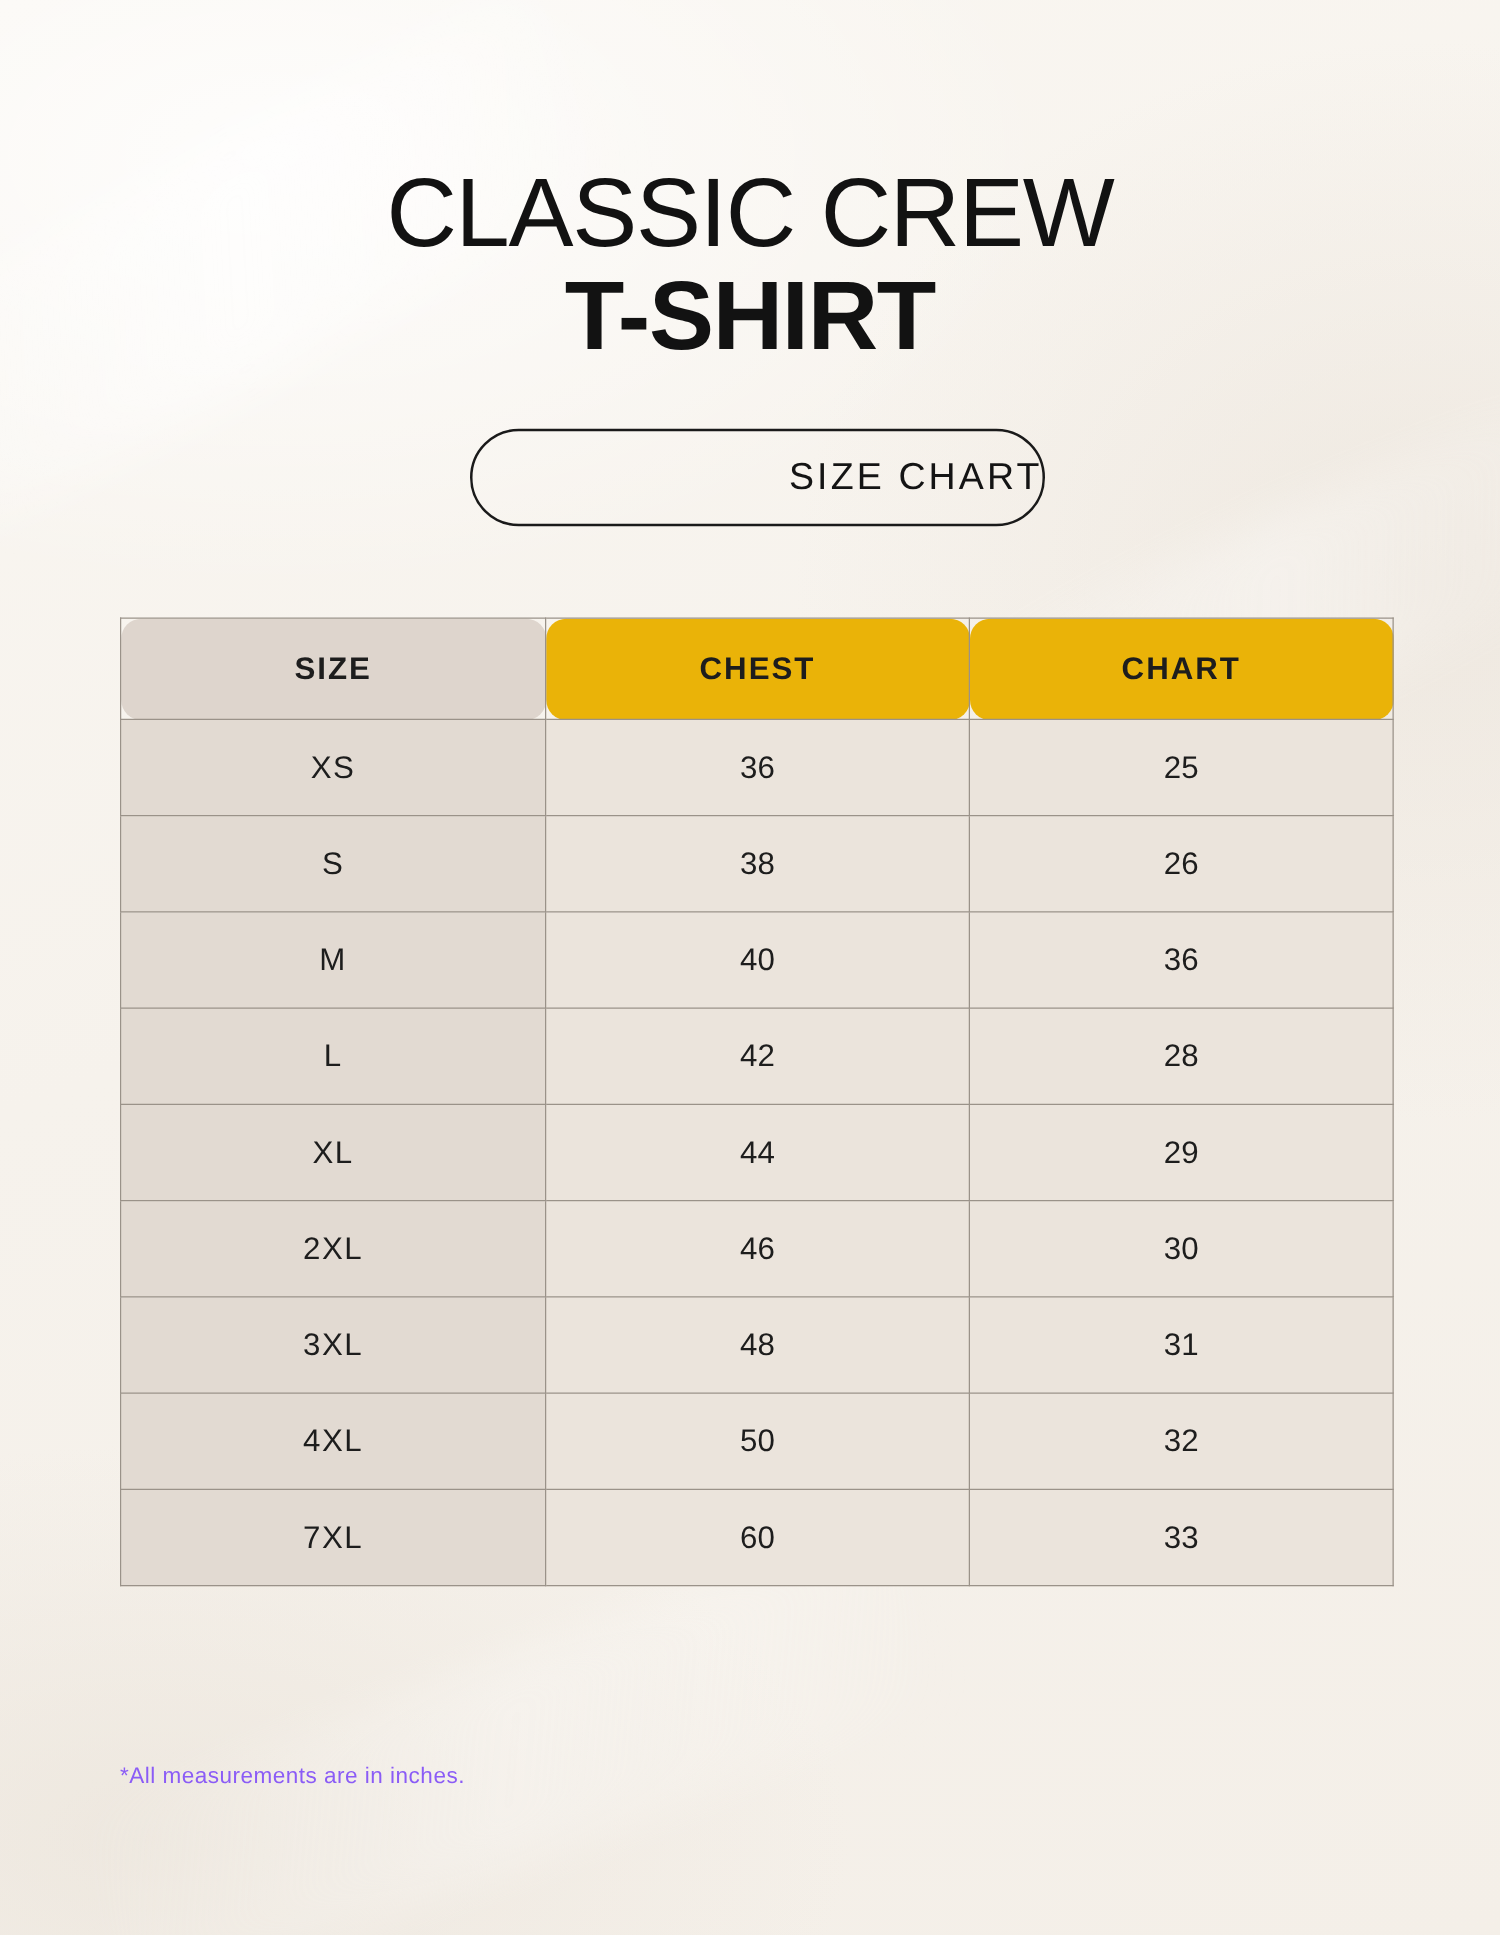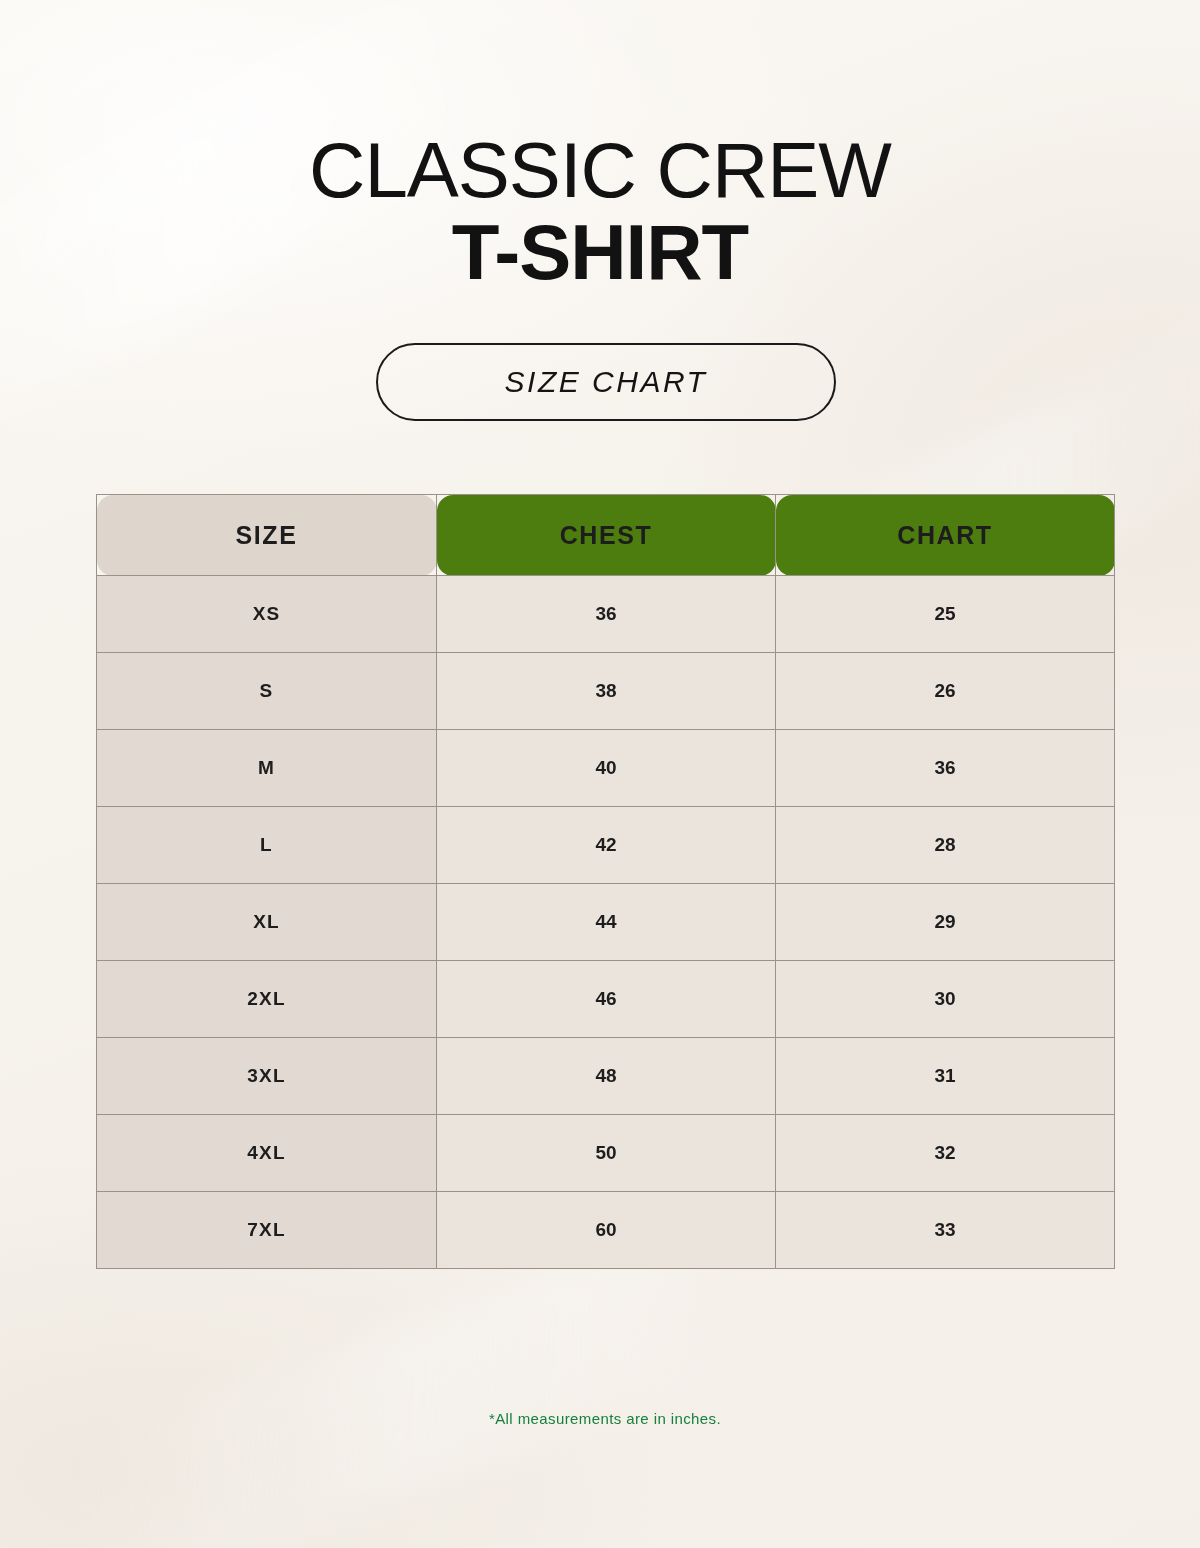--- a/index.html
+++ b/index.html
@@ -68,9 +68,8 @@
     border-radius: 39px;
     display: flex;
     align-items: center;
-    justify-content: center;
+    justify-content: flex-end;
     background: transparent;
-    font-style: italic;
   }
   .pill span {
     font-size: 30px;

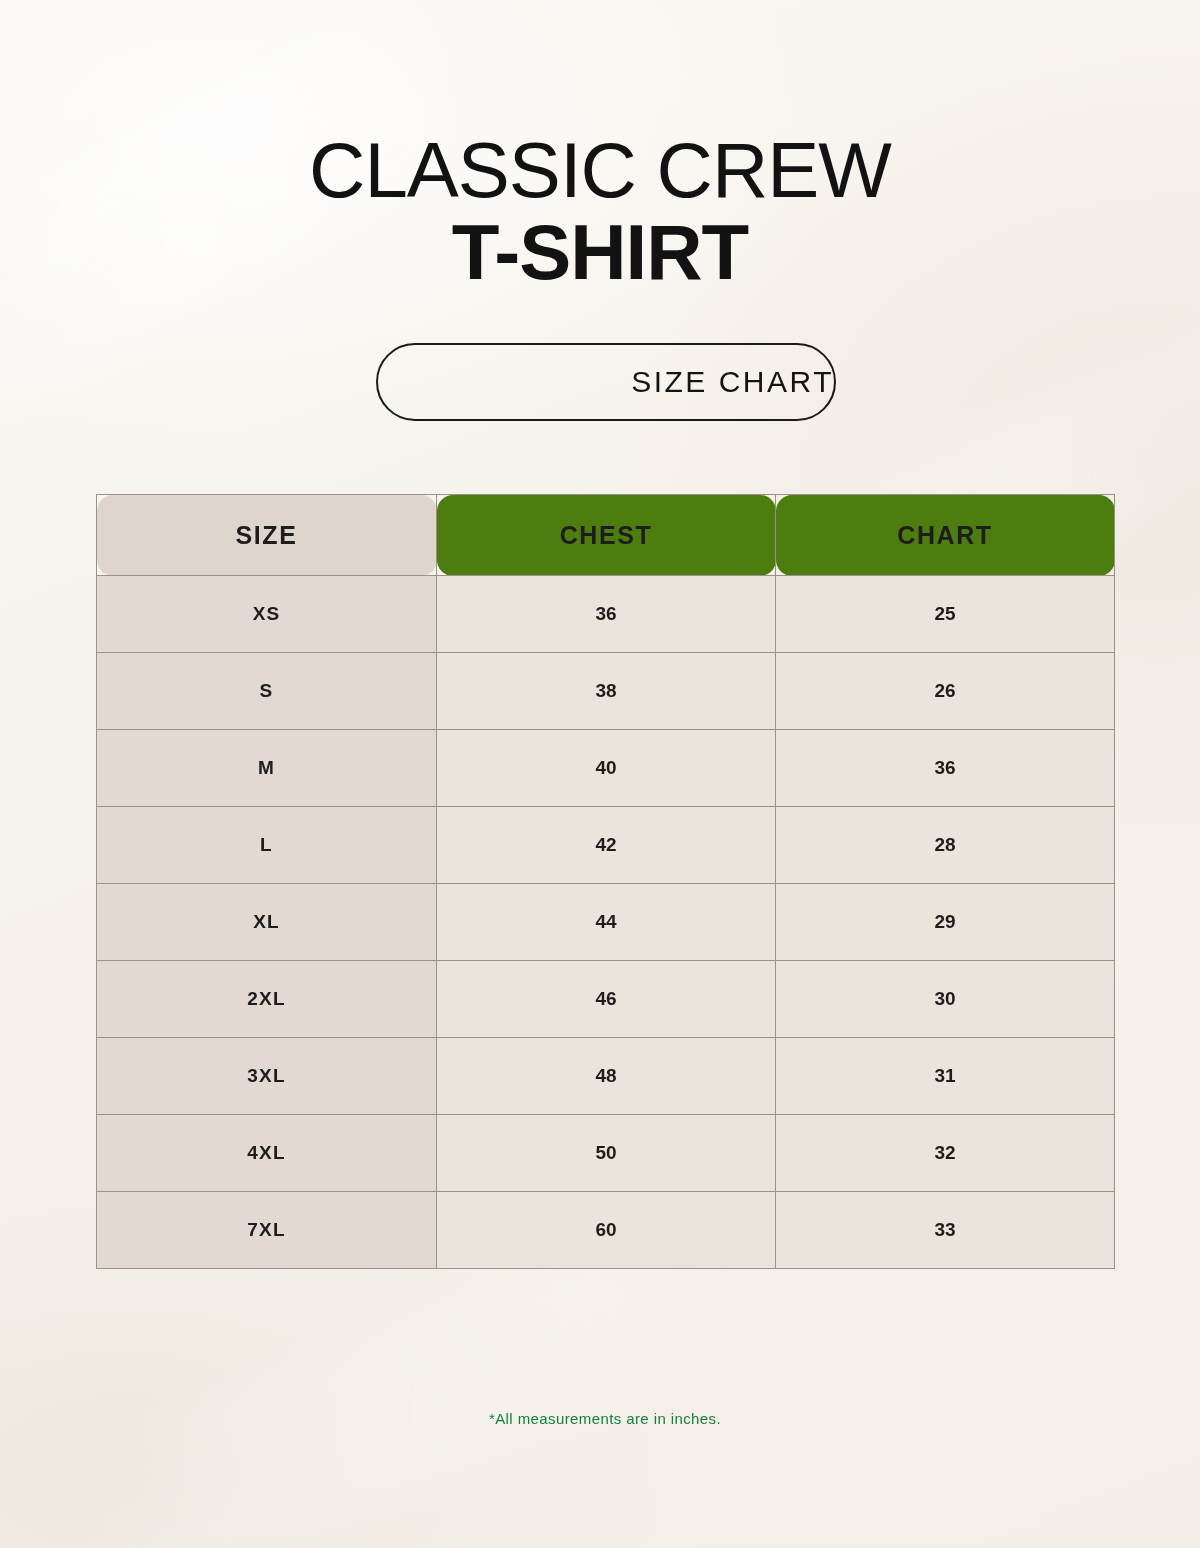--- a/index.html
+++ b/index.html
@@ -114,7 +114,7 @@
     background: #ded5cd;
   }
   th.head-measure {
-    background: #4d7c0f;
+    background: #eab308;
   }
   td.col-size {
     background: #e2dad2;

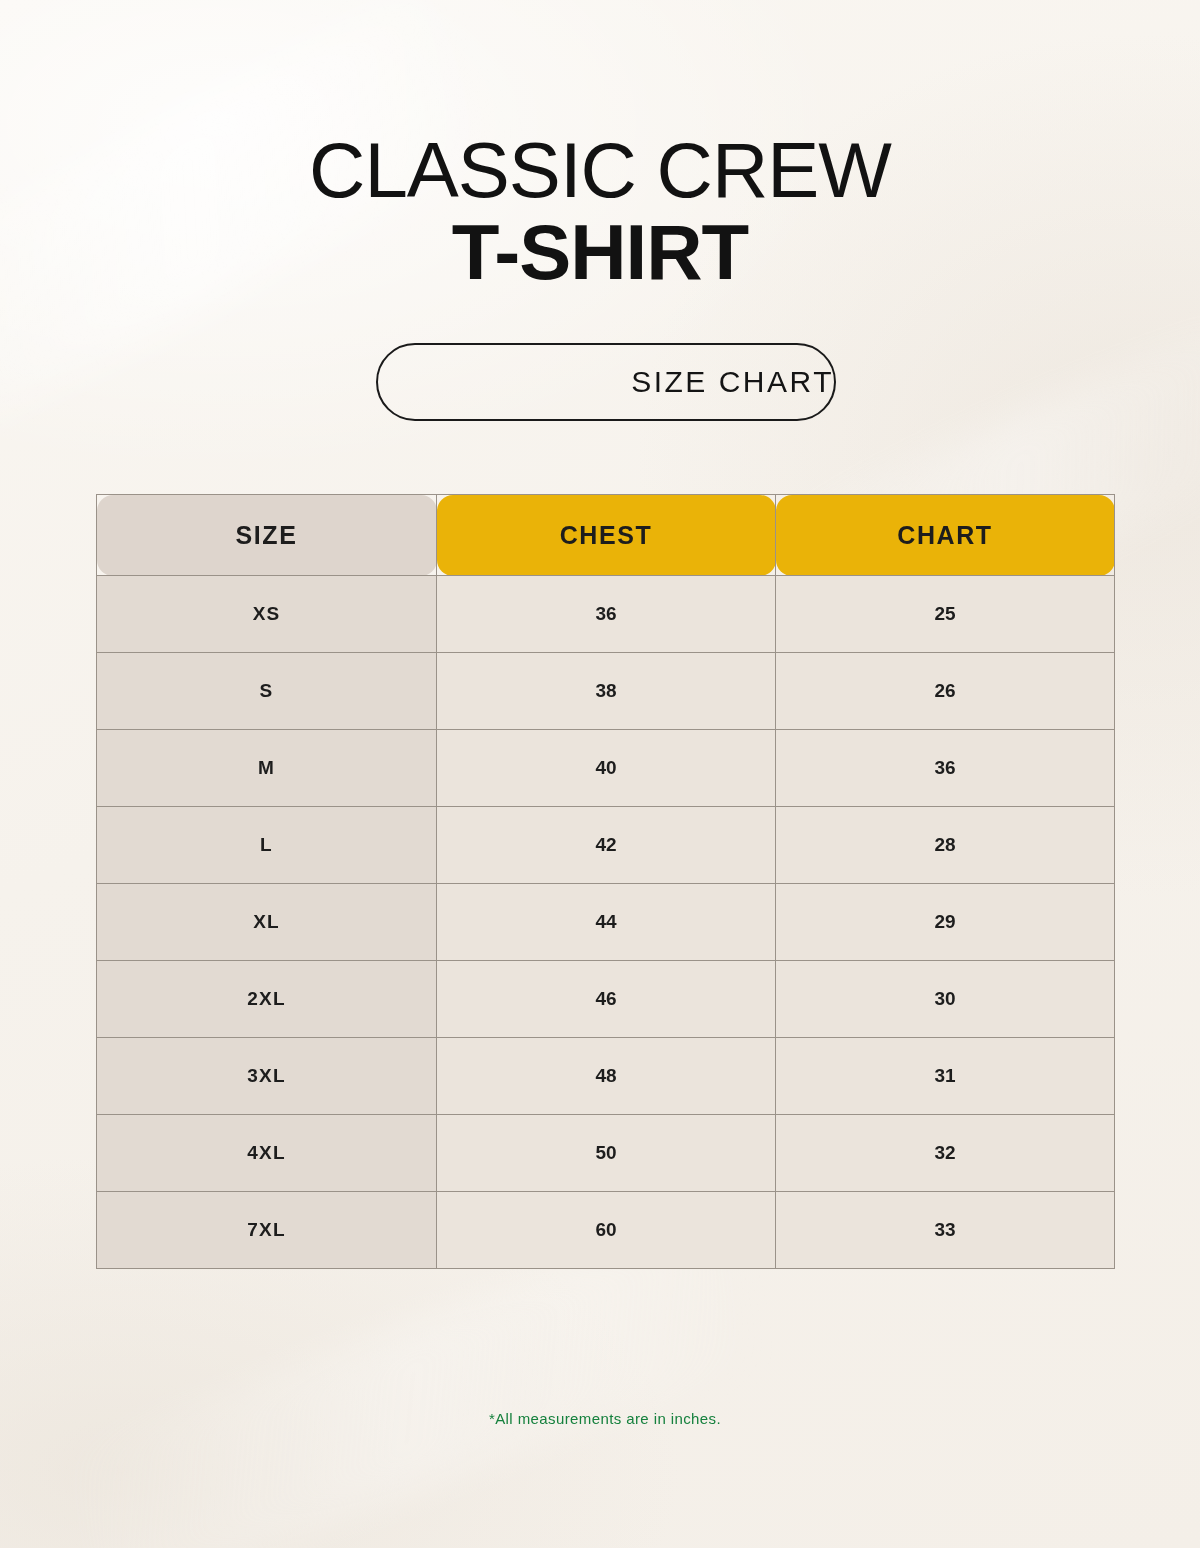--- a/index.html
+++ b/index.html
@@ -99,8 +99,8 @@
     text-align: center;
     height: 76px;
     padding: 0;
-    font-size: 19px;
-    font-weight: 700;
+    font-size: 25px;
+    font-weight: 400;
     color: #1d1d1d;
   }
   table.size-chart thead th {

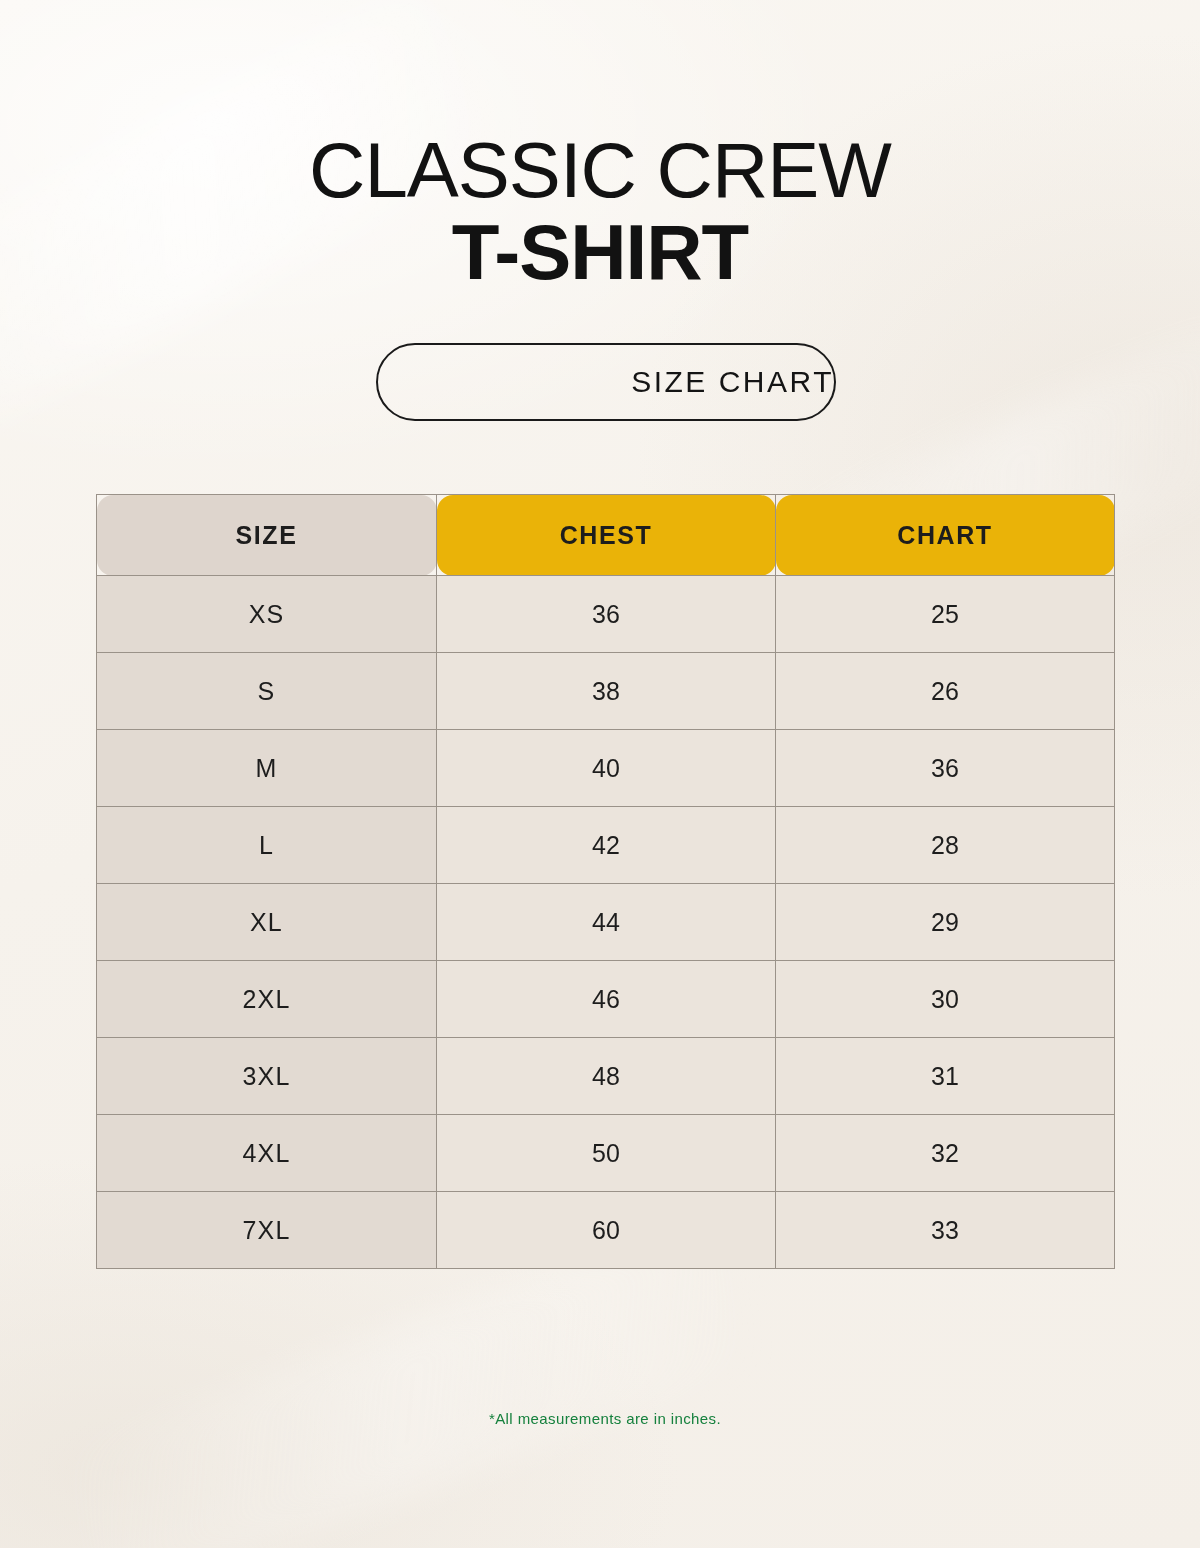--- a/index.html
+++ b/index.html
@@ -132,10 +132,10 @@
     left: 96px;
     top: 1410px;
     width: 1018px;
-    text-align: center;
-    font-size: 15px;
+    text-align: left;
+    font-size: 18px;
     letter-spacing: .4px;
-    color: #15803d;
+    color: #8b5cf6;
   }
 </style>
 </head>

